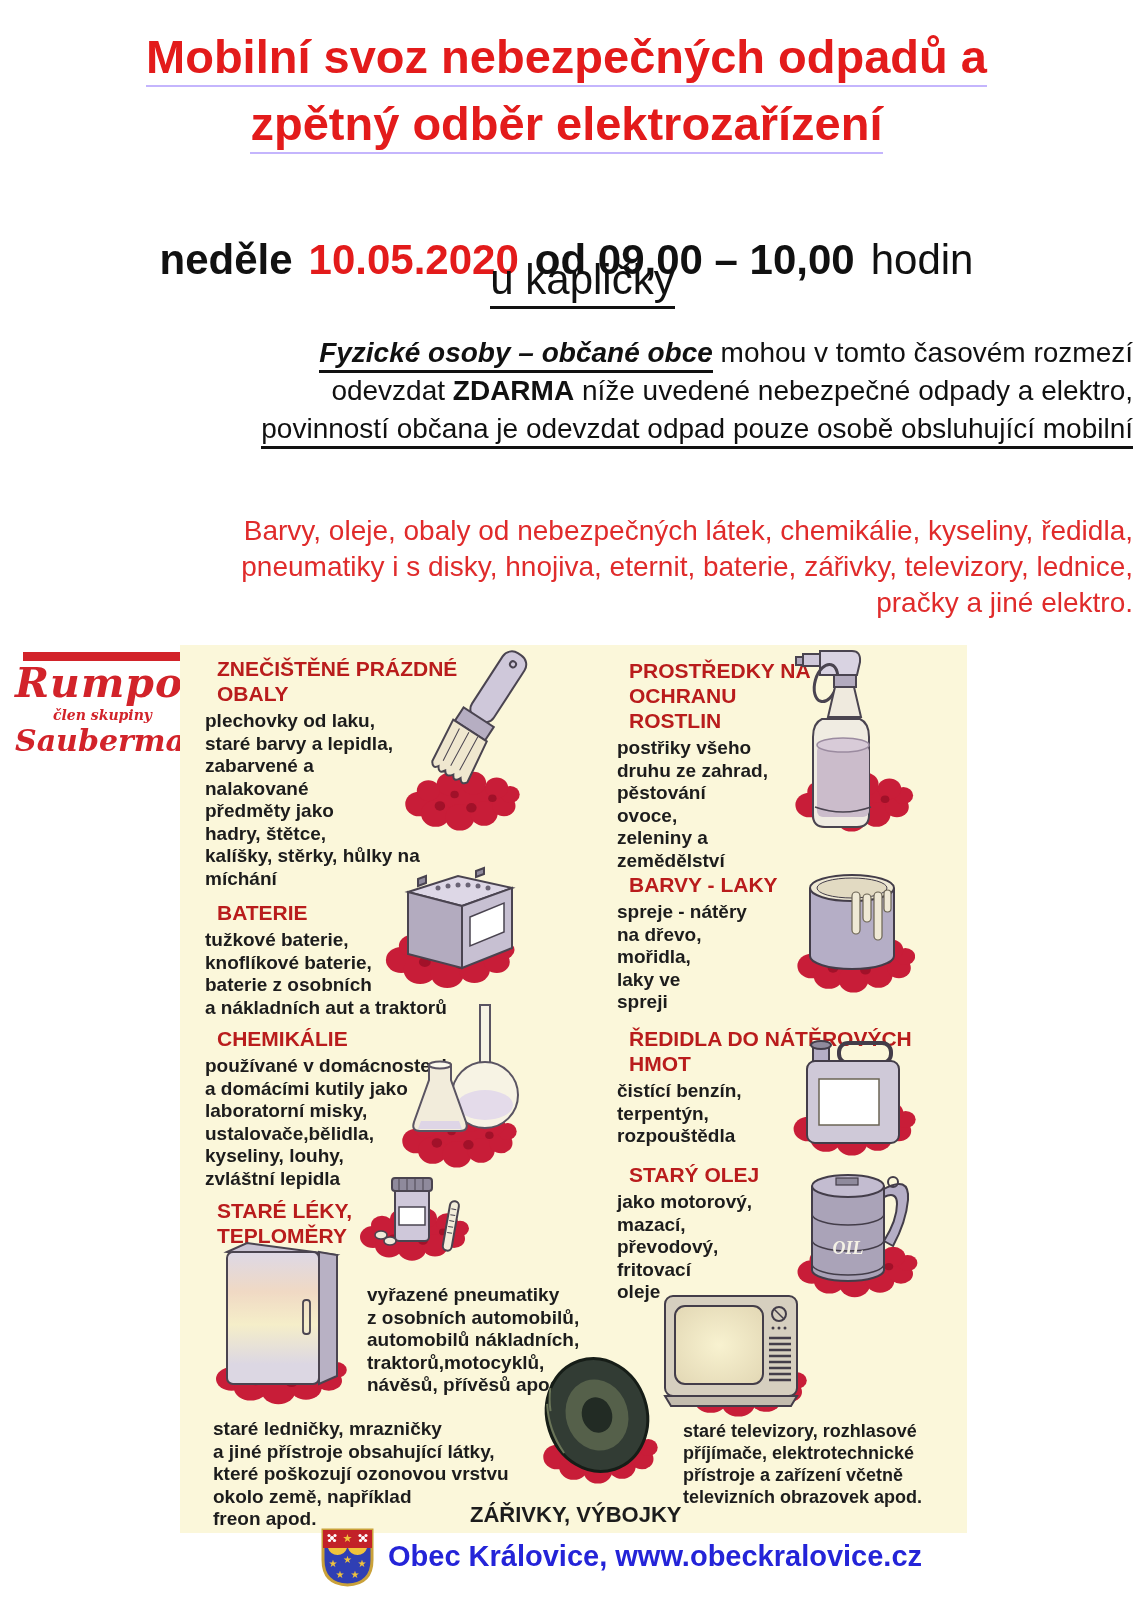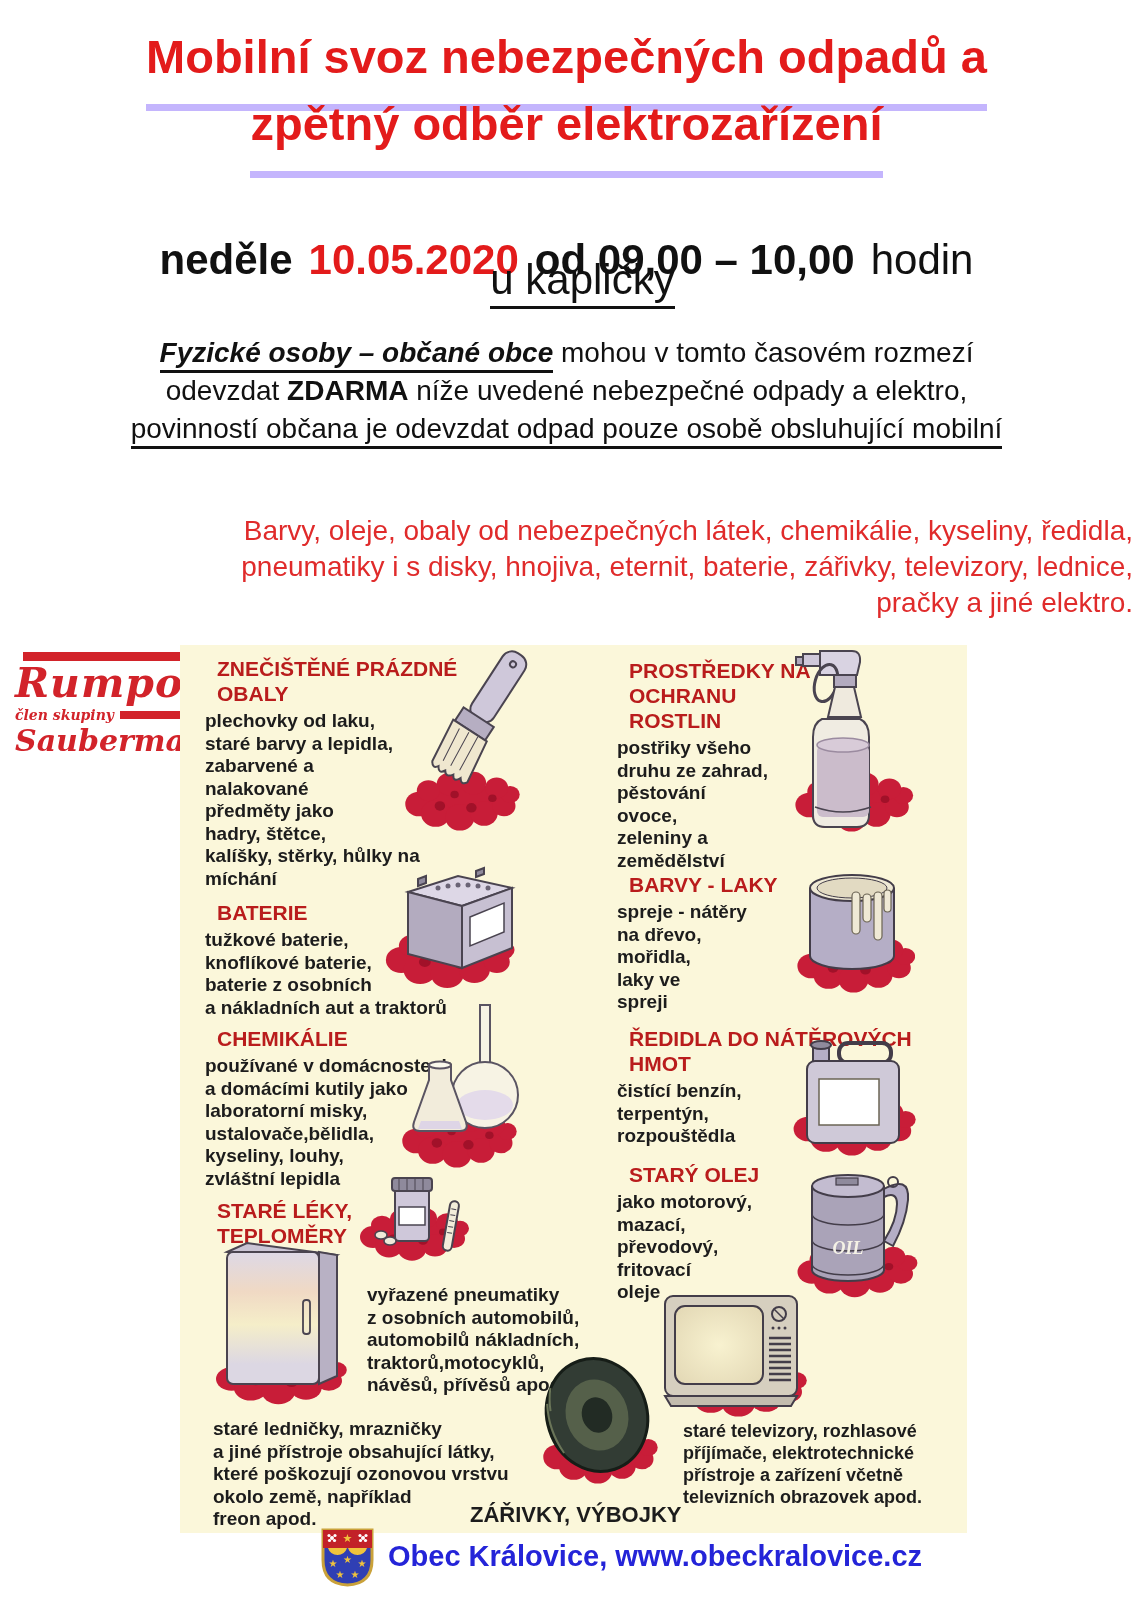--- a/index.html
+++ b/index.html
@@ -10,7 +10,7 @@
 
   
   .title-line{font-size:47px;font-weight:700;color:#e31b1b;line-height:1.15;}
-  .title-line .ul{display:inline-block;border-bottom:7px solid #c4b5fd;padding-bottom:20px;}
+  .title-line .ul{display:inline-block;border-bottom:2px solid #c4b5fd;padding-bottom:1px;}
 
   
   .sched{font-size:42px;font-weight:700;color:#111;margin-top:33px;}

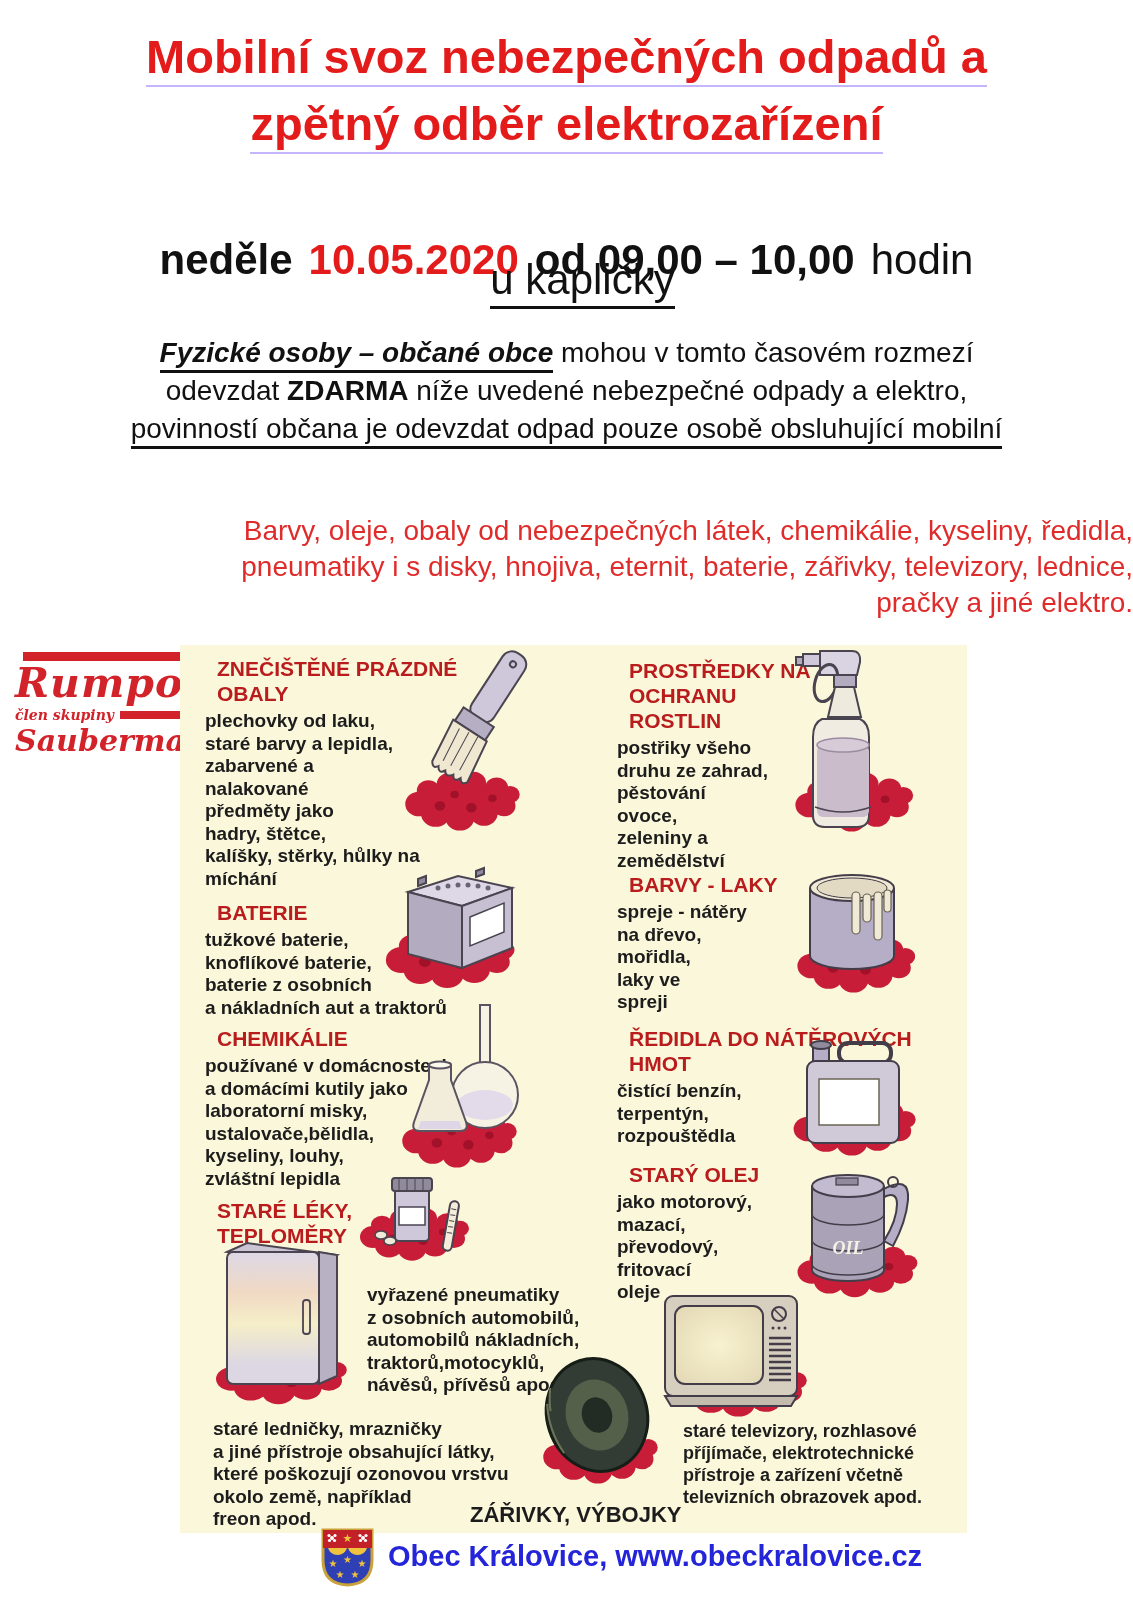--- a/index.html
+++ b/index.html
@@ -21,7 +21,7 @@
   .place .ul{display:inline-block;border-bottom:3px solid #111;padding-bottom:2px;}
 
   
-  .notice-line{font-size:28px;font-weight:400;color:#111;}
+  .notice-line{font-size:28px;font-weight:400;color:#111;text-align:right;}
   .notice-line .em{font-weight:700;font-style:italic;border-bottom:3px solid #111;display:inline-block;padding-bottom:1px;}
   .notice-line .b{font-weight:700;}
   .notice-line .ul{display:inline-block;border-bottom:3px solid #111;padding-bottom:1px;}

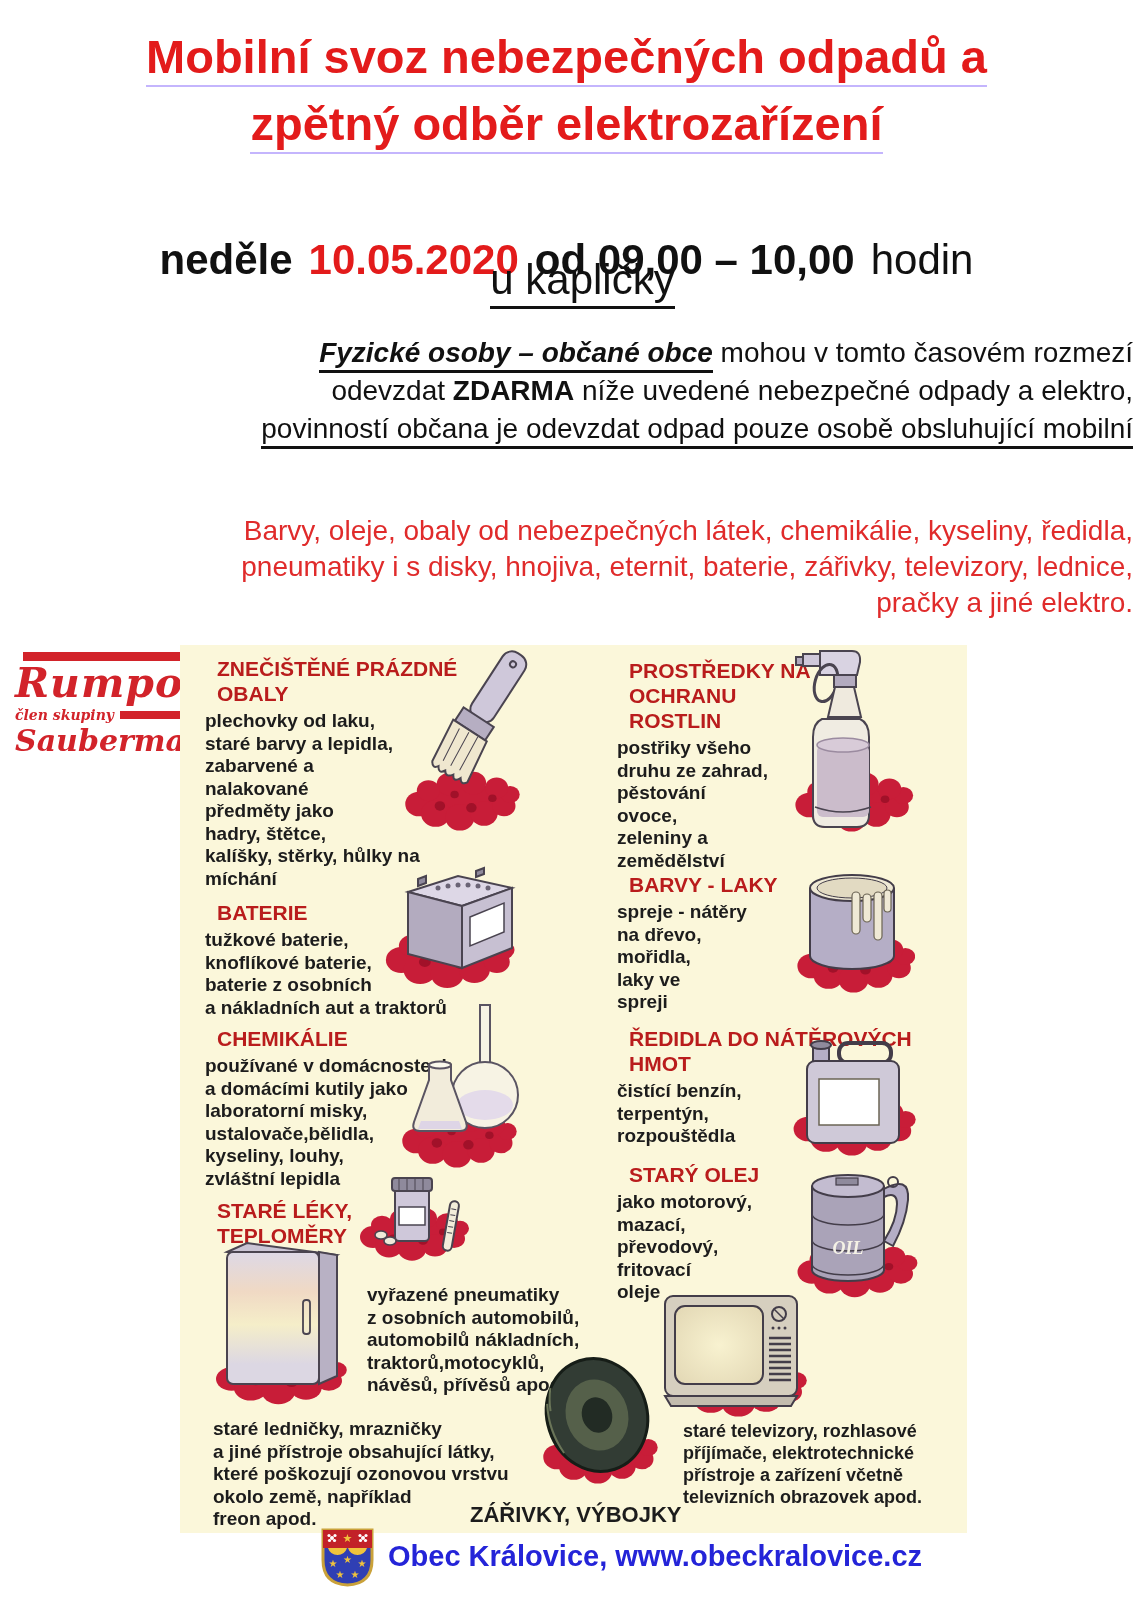--- a/index.html
+++ b/index.html
@@ -33,7 +33,7 @@
   .logo{width:175px;color:#d2232a;}
   .logo .bar{height:9px;background:#d2232a;width:158px;margin-left:8px;}
   .logo .brand{font-family:"DejaVu Serif",serif;font-style:italic;font-weight:700;font-size:41px;line-height:1.05;letter-spacing:1px;margin-top:1px;}
-  .logo .row{display:flex;align-items:center;margin-top:2px;}
+  .logo .row{display:flex;align-items:center;margin-top:2px;flex-direction:column;}
   .logo .member{font-family:"DejaVu Serif",serif;font-style:italic;font-weight:700;font-size:14px;white-space:nowrap;}
   .logo .bar2{height:8px;background:#d2232a;flex:1;margin-left:6px;}
   .logo .group{font-family:"DejaVu Serif",serif;font-style:italic;font-weight:700;font-size:30px;line-height:1.05;margin-top:2px;}

